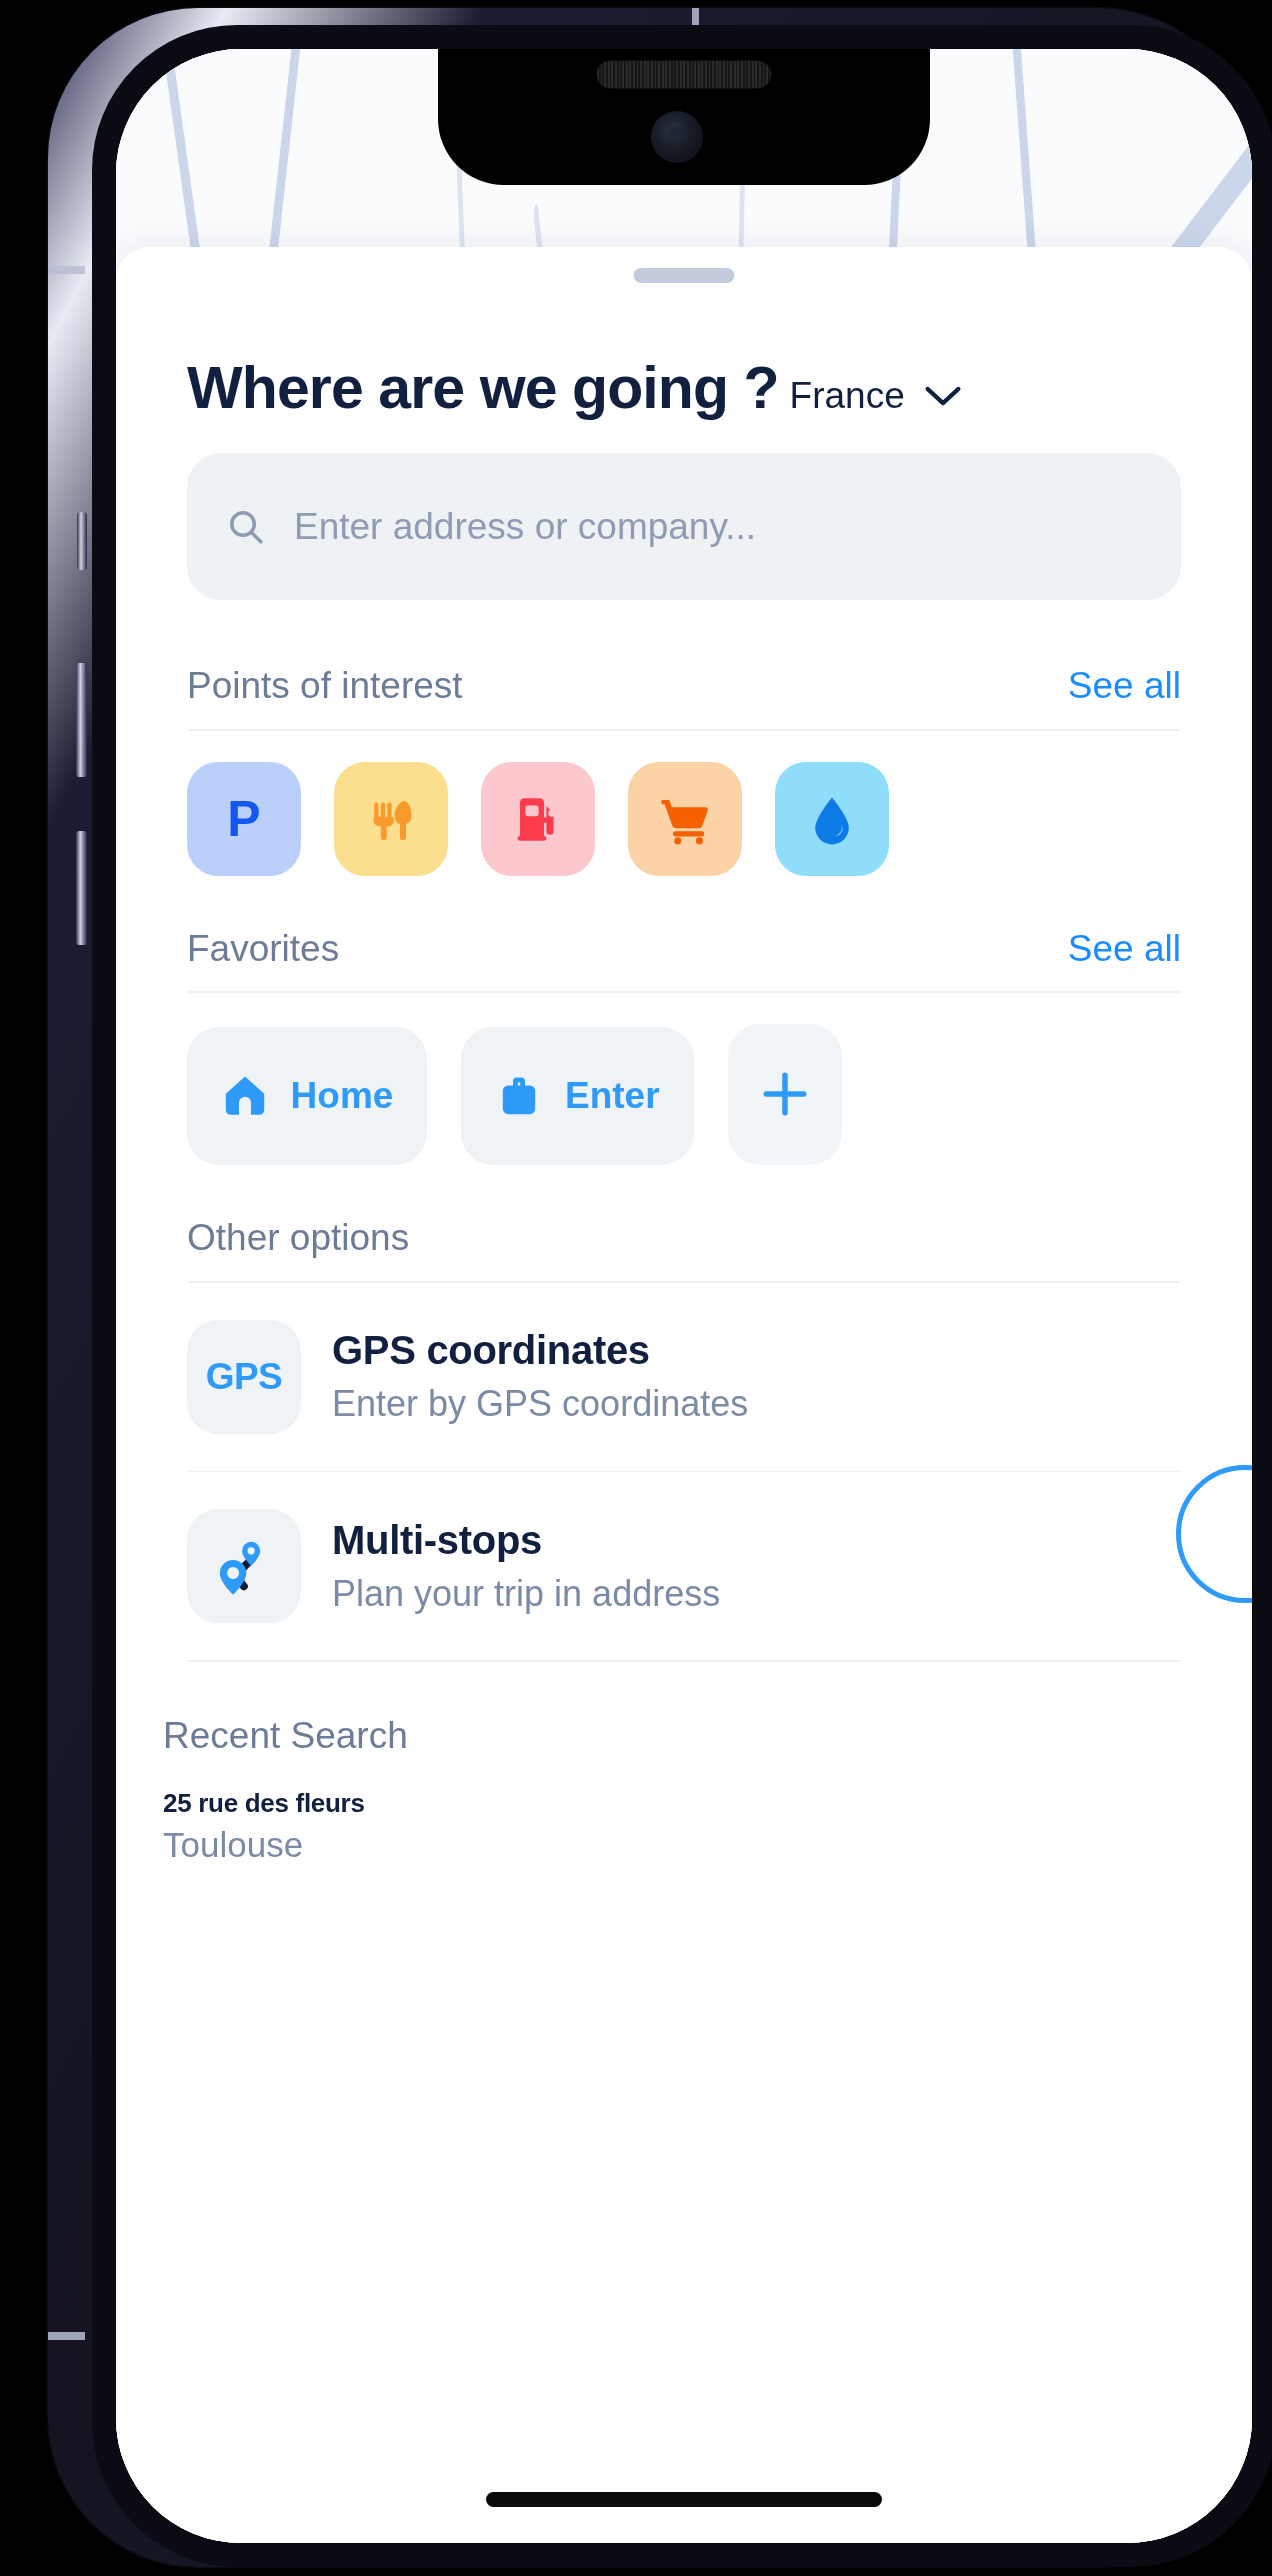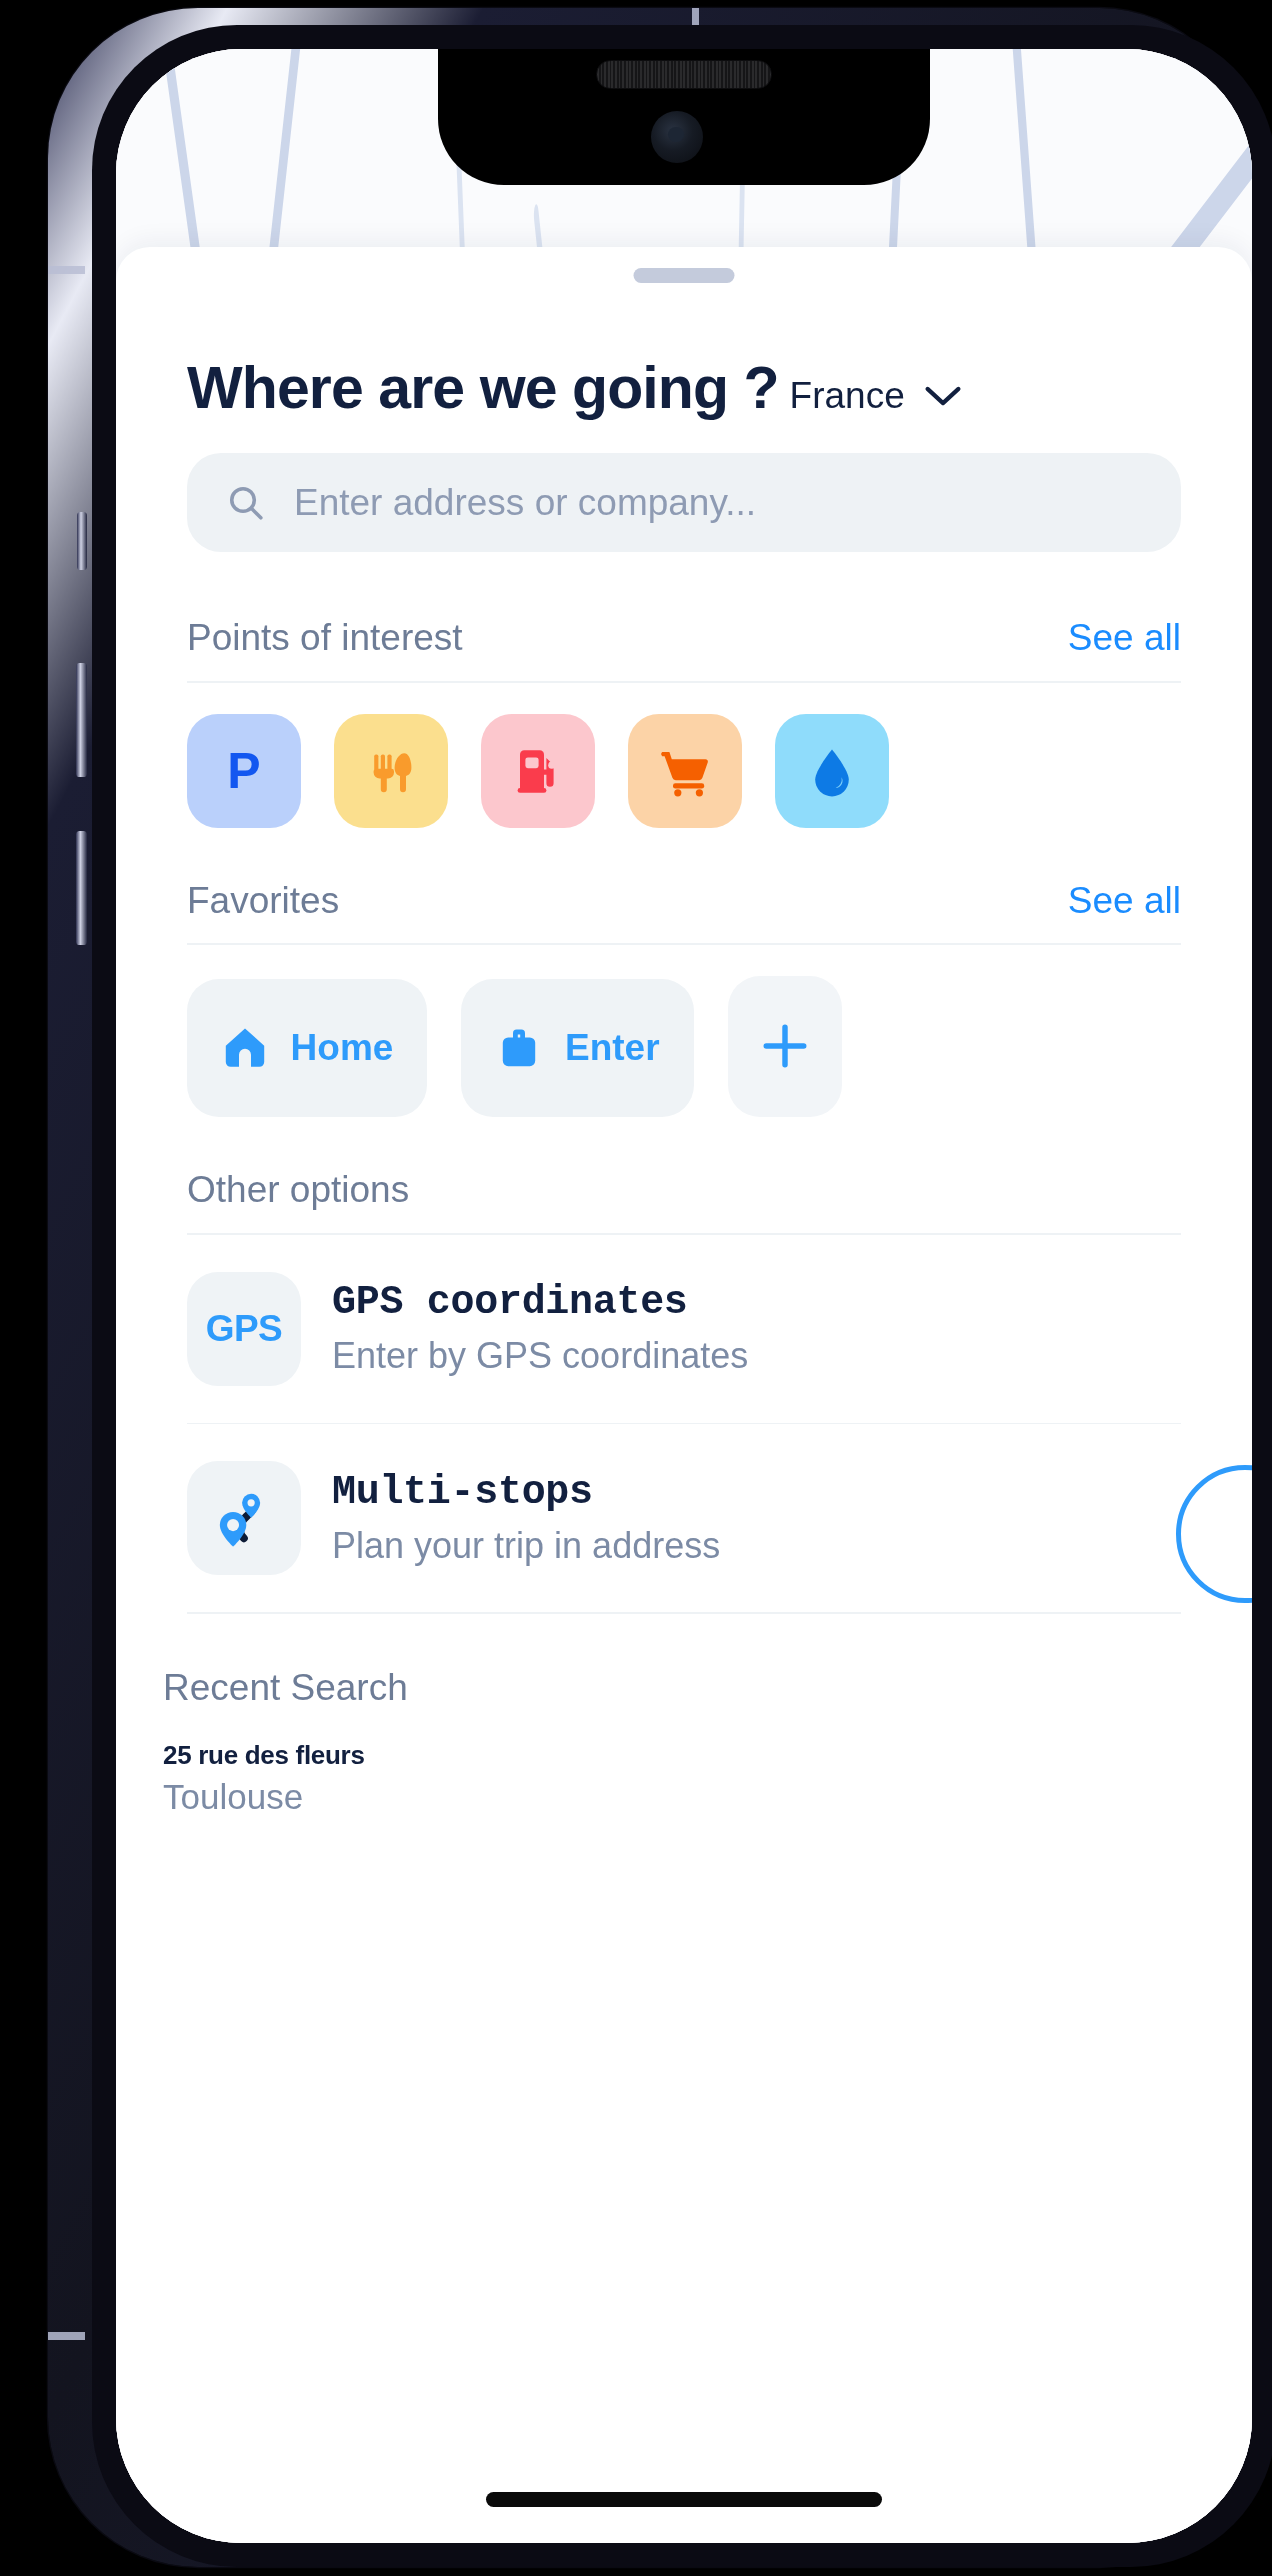--- a/index.html
+++ b/index.html
@@ -89,7 +89,7 @@
   
   .search-wrap{padding:35px 71px 0 71px;}
   .search{
-    display:flex;align-items:center;height:99px;background:#eef2f5;border-radius:34px;
+    display:flex;align-items:center;height:147px;background:#eef2f5;border-radius:34px;
     padding:0 0 0 40px;box-sizing:border-box;
   }
   .search .mag{flex:0 0 auto;display:flex;align-items:center;}

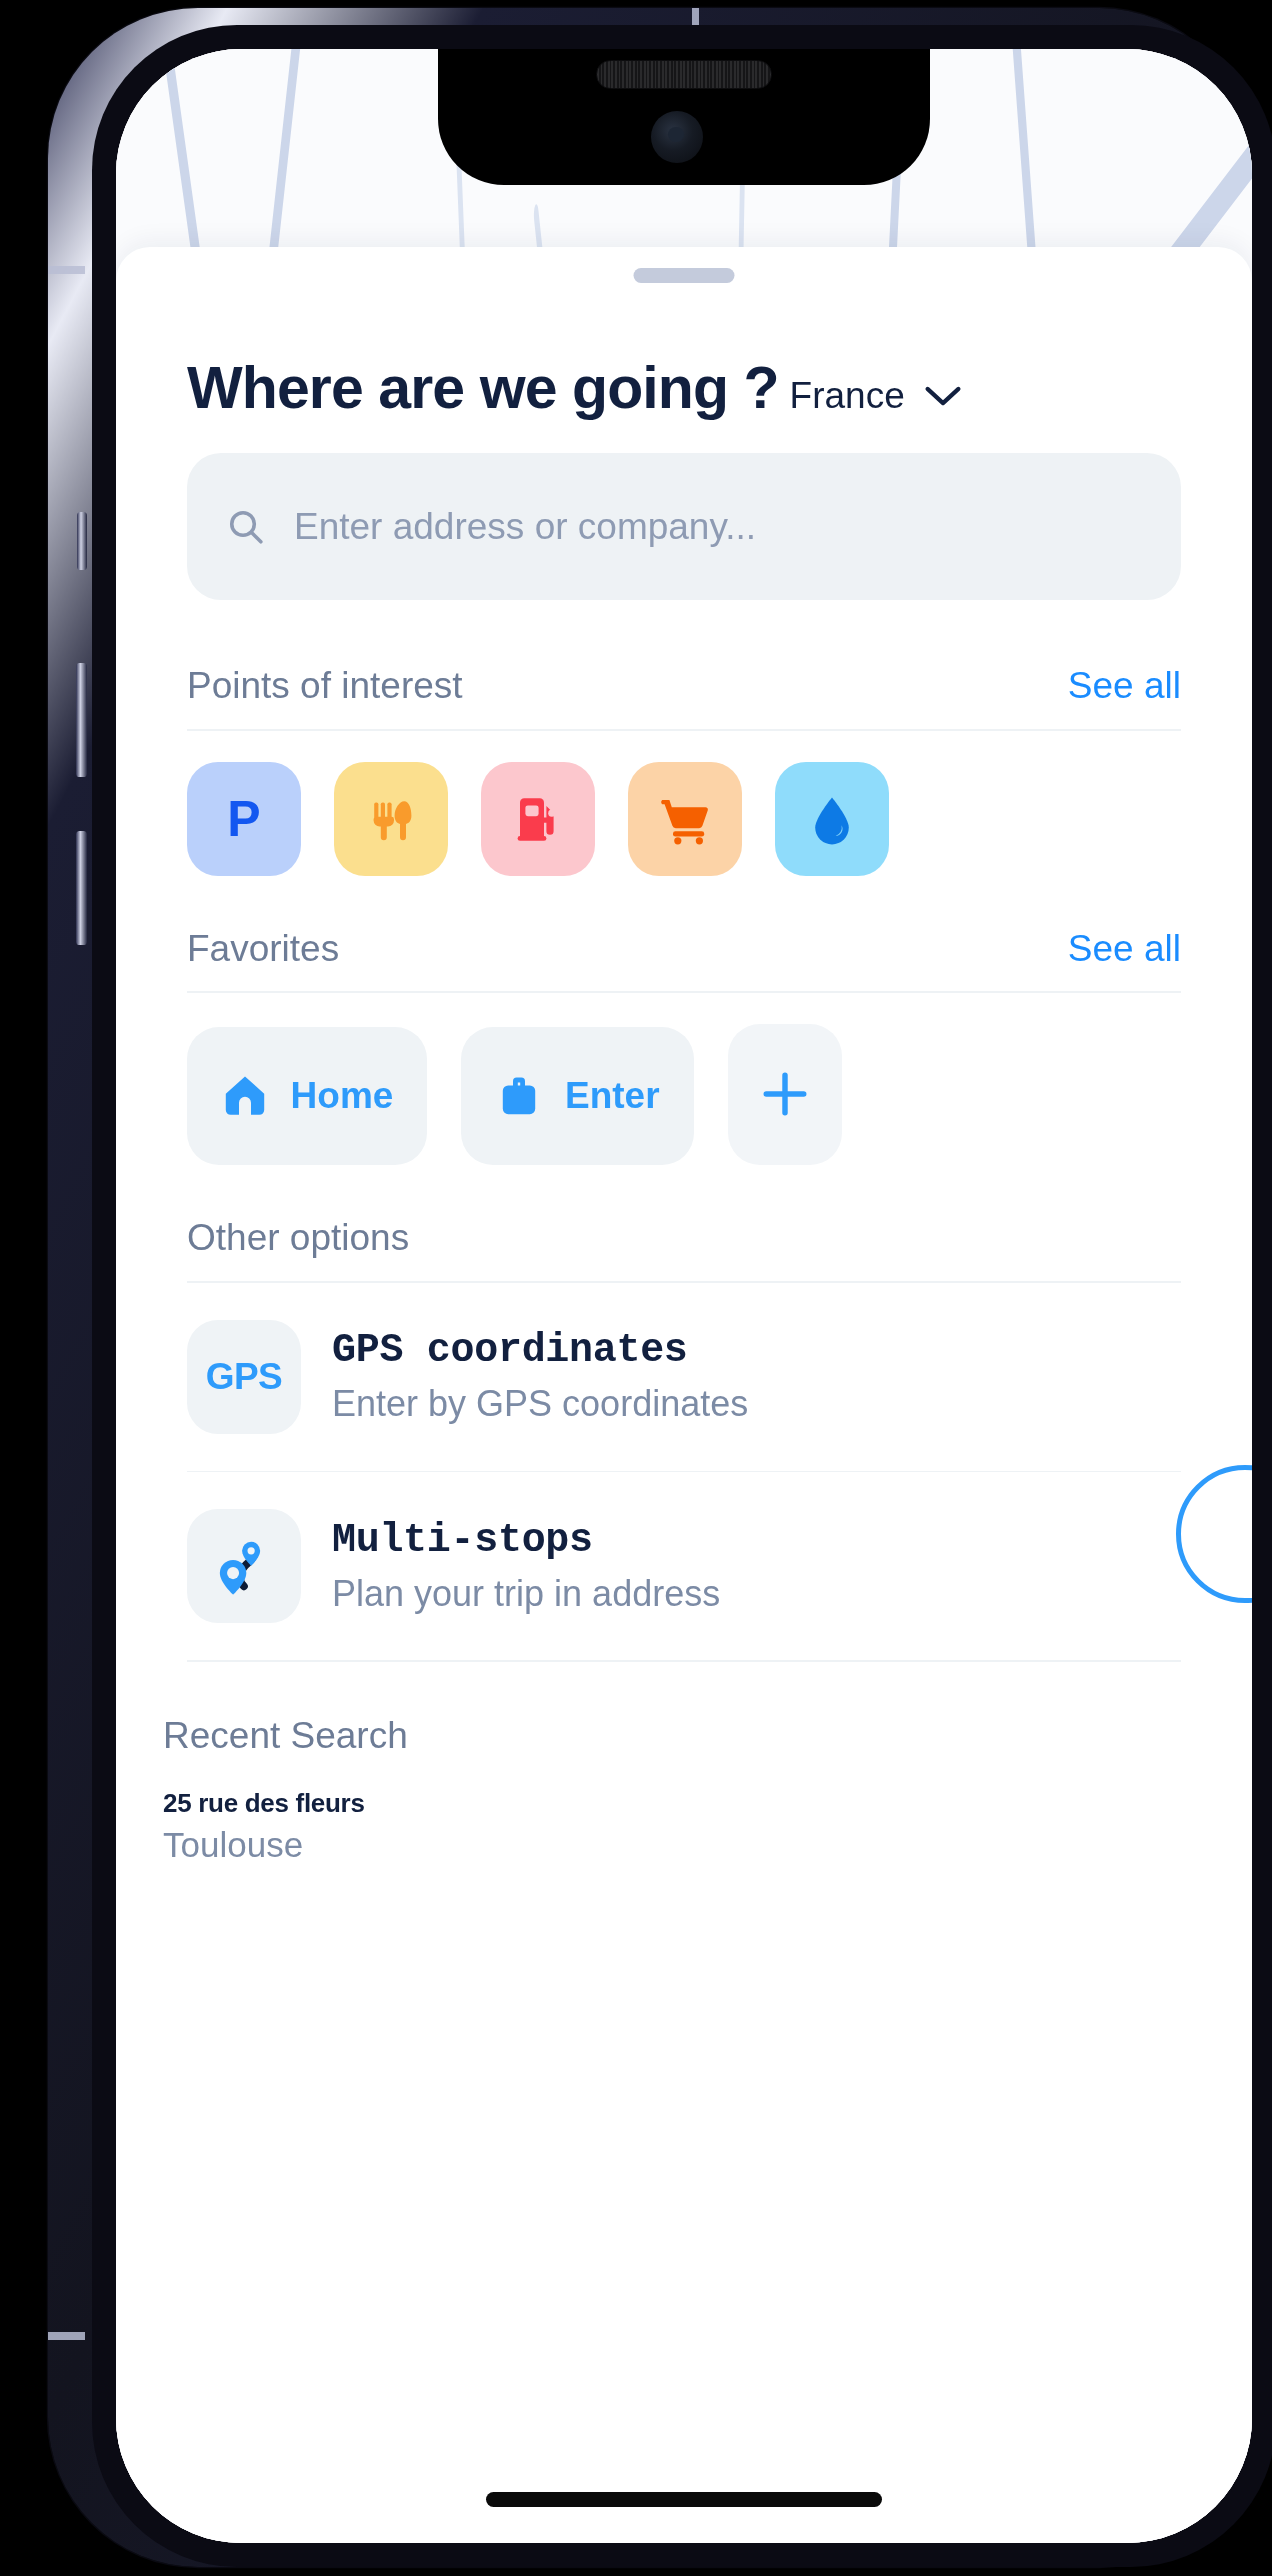--- a/index.html
+++ b/index.html
@@ -148,7 +148,7 @@
   }
   .opt-gps-text{font-size:37px;font-weight:700;color:#2e9bfb;letter-spacing:-0.6px;}
   .opt-txt{display:flex;flex-direction:column;gap:9.6px;}
-  .opt-title{font-size:40px;font-weight:700;color:#12203f;letter-spacing:-0.3px;font-family:Liberation Mono, monospace;}
+  .opt-title{font-size:40px;font-weight:700;color:#12203f;letter-spacing:-0.3px;}
   .opt-sub{font-size:36px;color:#7c8ba5;font-weight:400;}
   .opt-rule{height:1.8px;background:#eef2f5;margin:0 71px 0 71px;}
 

